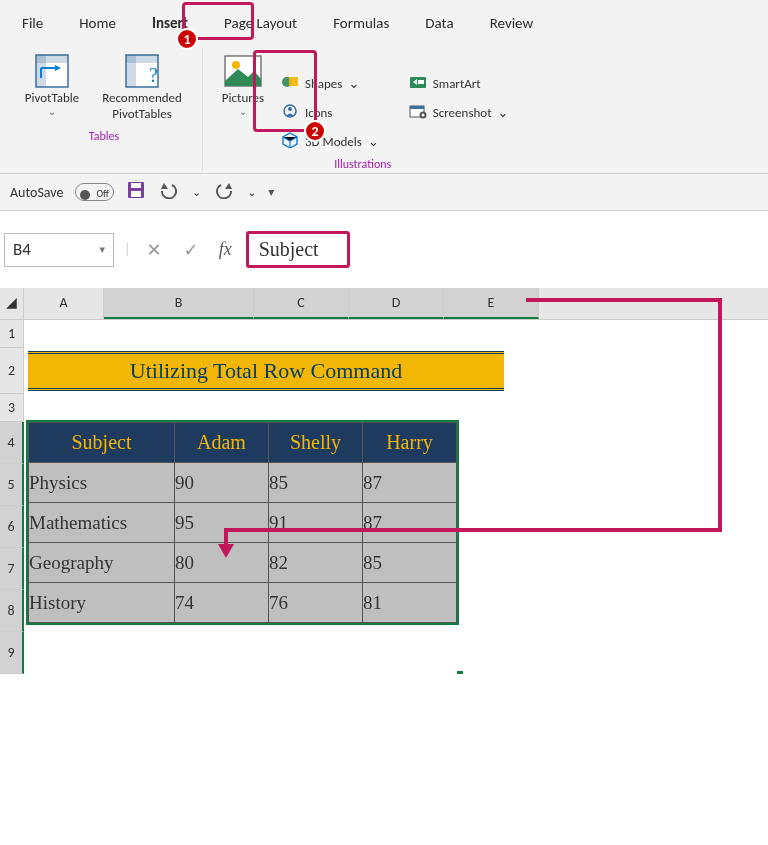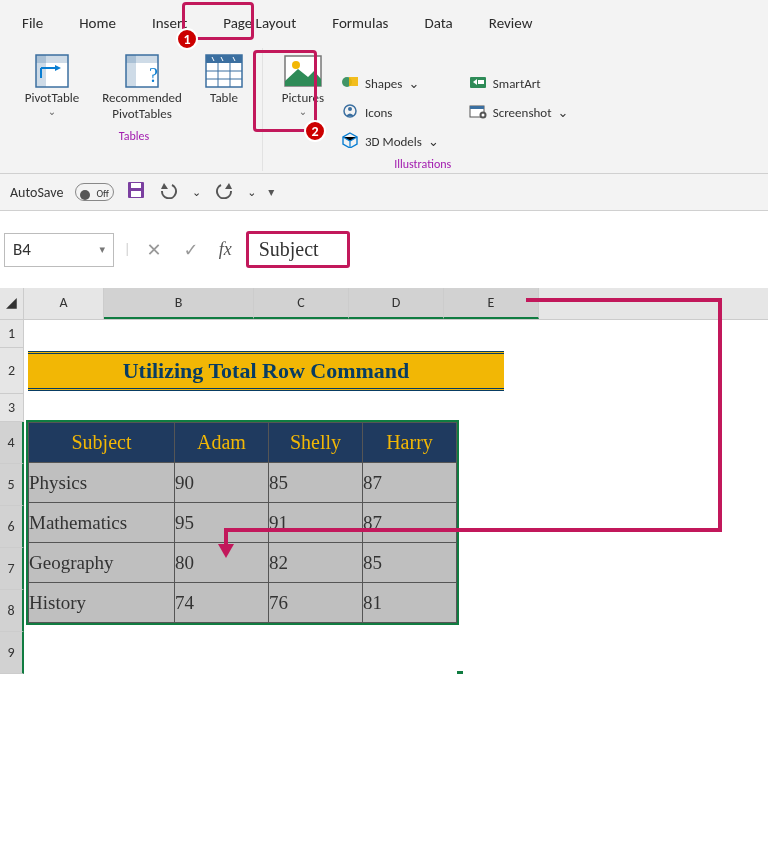--- a/index.html
+++ b/index.html
@@ -186,7 +186,7 @@
 <div class="ribbon-tabs">
   <div class="ribbon-tab">File</div>
   <div class="ribbon-tab">Home</div>
-  <div class="ribbon-tab" style="font-weight:400">Insert</div>
+  <div class="ribbon-tab" style="font-weight:700">Insert</div>
   <div class="ribbon-tab">Page Layout</div>
   <div class="ribbon-tab">Formulas</div>
   <div class="ribbon-tab">Data</div>

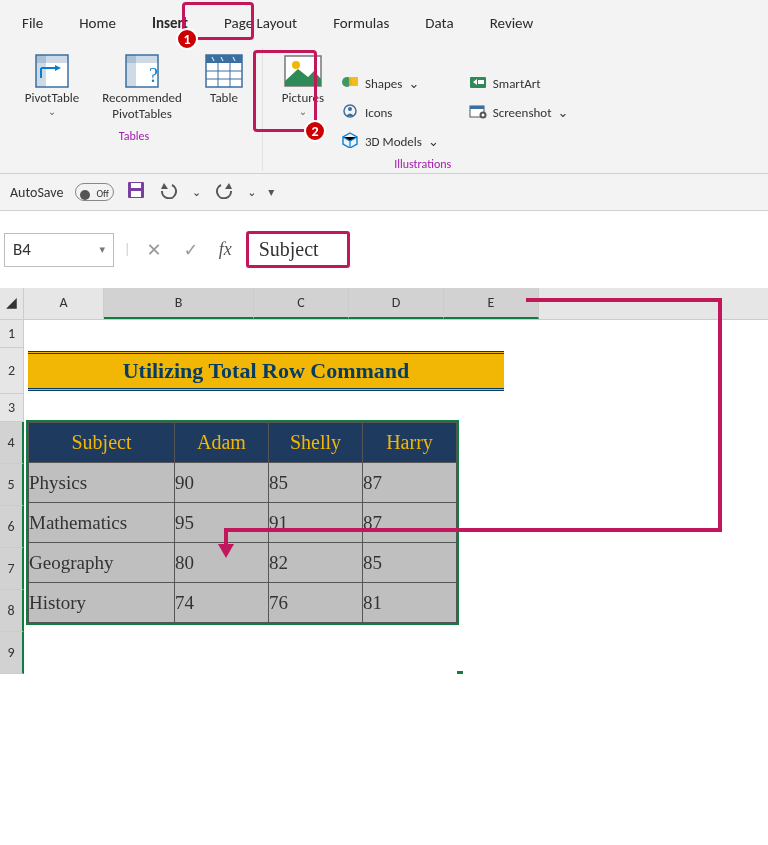--- a/index.html
+++ b/index.html
@@ -219,20 +219,6 @@
             </svg>
         </div>
         <span>Recommended PivotTables</span>
-      </div>
-      <div class="big-btn" style="width:60px">
-        <div class="icon-box">
-          <svg width="38" height="34">
-              <rect x="1" y="1" width="36" height="32" fill="#fff" stroke="#3b6fa0" stroke-width="1.5"></rect>
-              <rect x="1" y="1" width="36" height="8" fill="#3b6fa0"></rect>
-              <line x1="1" y1="17" x2="37" y2="17" stroke="#3b6fa0"></line>
-              <line x1="1" y1="25" x2="37" y2="25" stroke="#3b6fa0"></line>
-              <line x1="13" y1="1" x2="13" y2="33" stroke="#3b6fa0"></line>
-              <line x1="25" y1="1" x2="25" y2="33" stroke="#3b6fa0"></line>
-              <path d="M7 3 l2 4 M16 3 l2 4 M28 3 l2 4" stroke="#fff"></path>
-            </svg>
-        </div>
-        <span>Table</span>
       </div>
     </div>
     <div class="label">Tables</div>

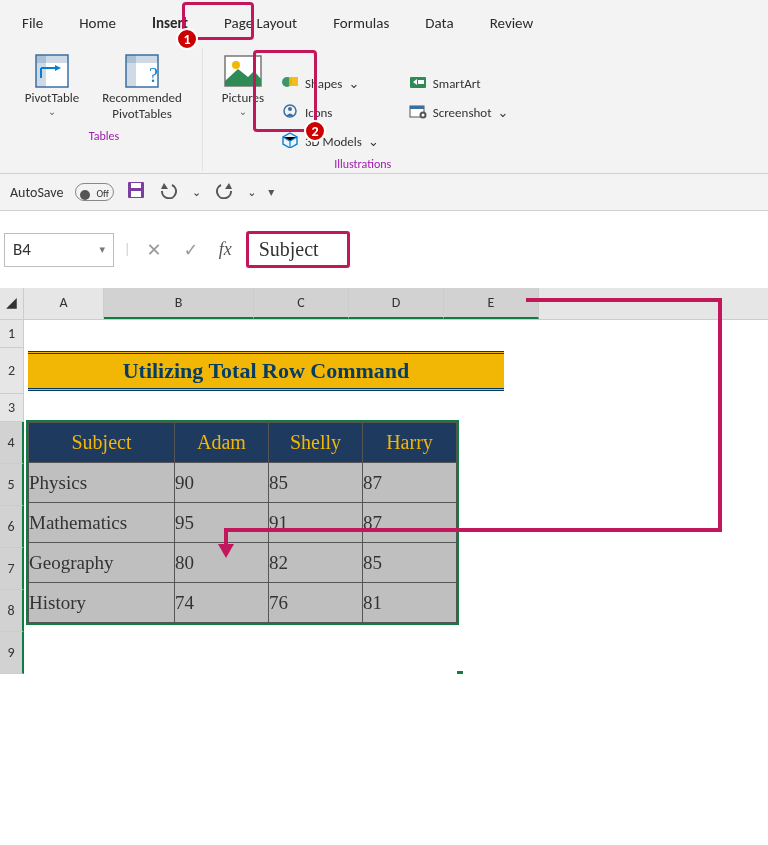--- a/index.html
+++ b/index.html
@@ -354,7 +354,7 @@
     </div>
     <div class="row-body">
       <div style="height:28px"></div>
-      <div style="height:46px; display:flex; align-items:center;font-weight:bold;">
+      <div style="height:46px; display:flex; align-items:center;">
         <div class="title-banner">Utilizing Total Row Command</div>
       </div>
       <div style="height:28px"></div>

